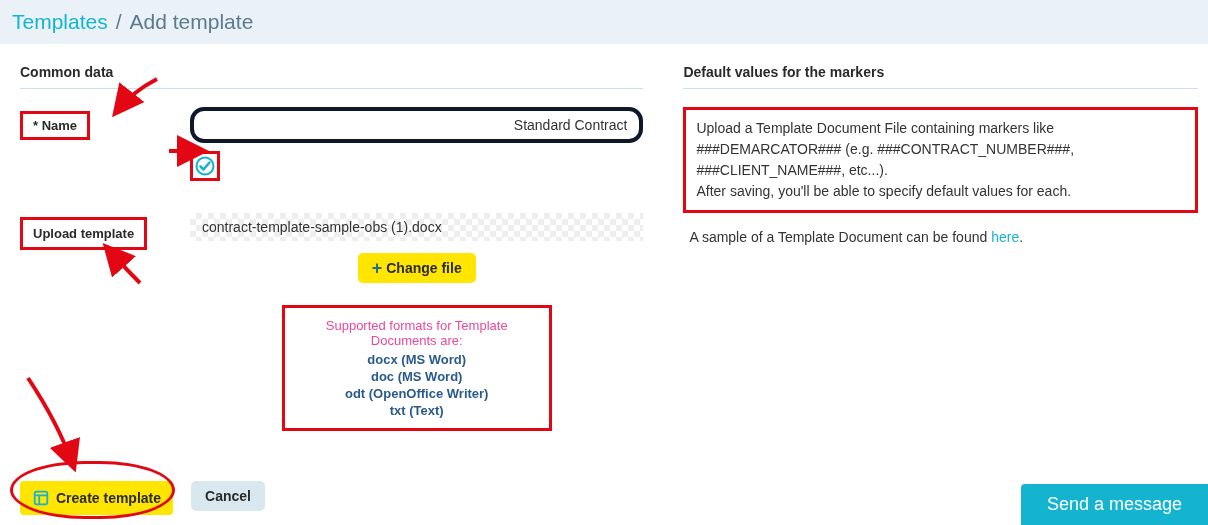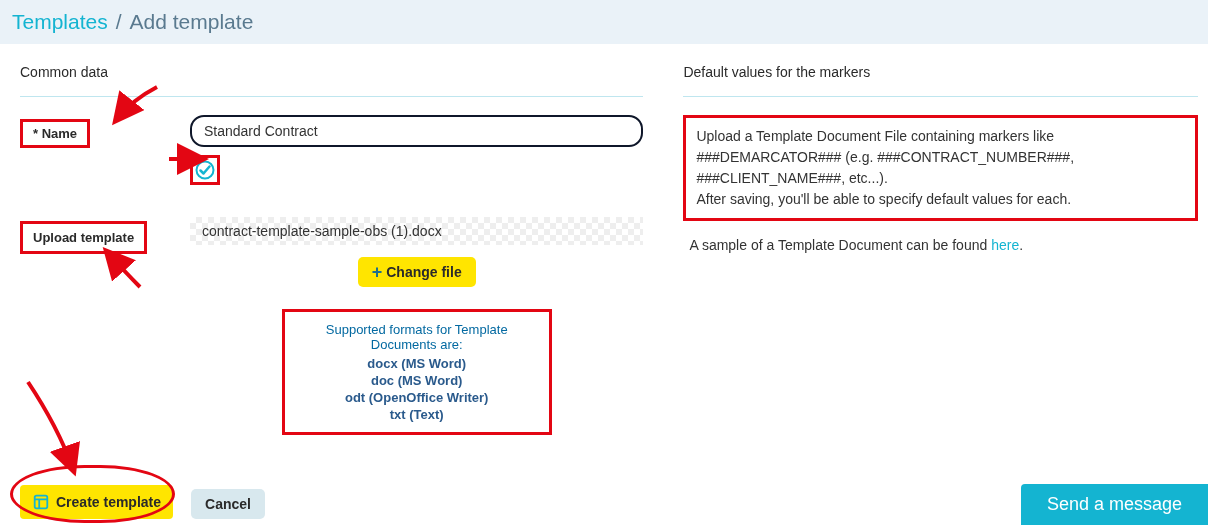--- a/index.html
+++ b/index.html
@@ -32,10 +32,10 @@
   .col-left { width: 640px; position: relative; padding-left: 10px; }
   .col-right { width: 520px; }
   .section-title {
-    font-weight: 400;
+    font-weight: 700;
     color: #2a2a2a;
     font-size: 14px;
-    margin-bottom: 16px;
+    margin-bottom: 8px;
   }
   hr.sect {
     border: none;

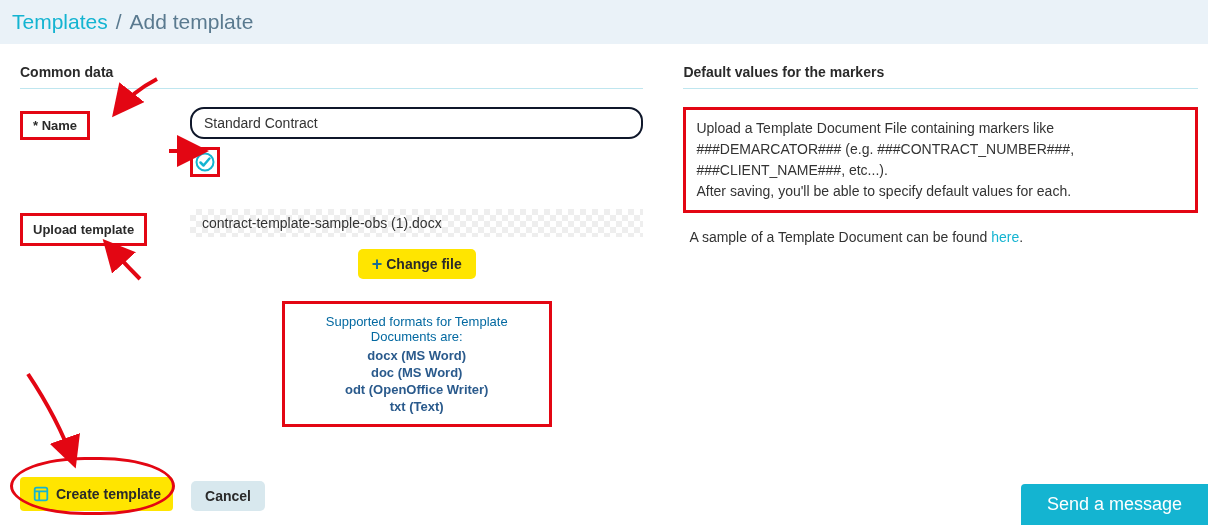--- a/index.html
+++ b/index.html
@@ -61,11 +61,12 @@
   input.textfield {
     width: 100%;
     padding: 6px 12px;
-    border: 2px solid #0f172a;
+    border: 4px solid #0f172a;
     border-radius: 14px;
     font-size: 14px;
     color: #333;
     background: #fff;
+    text-align: right;
   }
   .cb-row {
     display: flex;

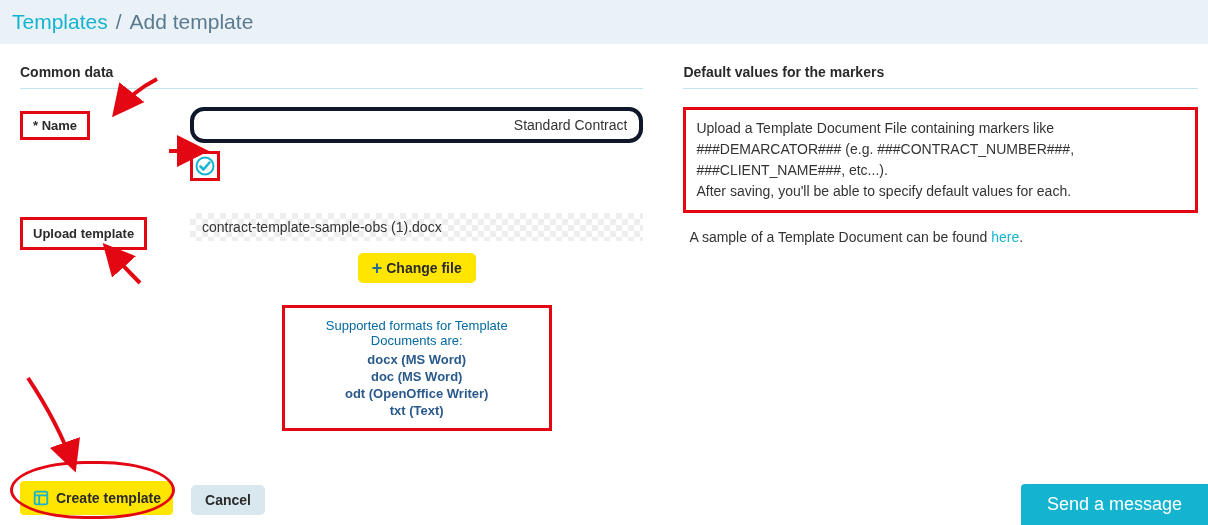--- a/index.html
+++ b/index.html
@@ -118,7 +118,7 @@
     font-size: 13px;
     padding: 8px;
   }
-  .formats-box .intro { font-weight: 400; color: #0369a1; margin-bottom: 4px; }
+  .formats-box .intro { font-weight: 400; color: #ec4899; margin-bottom: 4px; }
   .formats-box div { margin: 2px 0; }
   .action-row {
     display: flex;

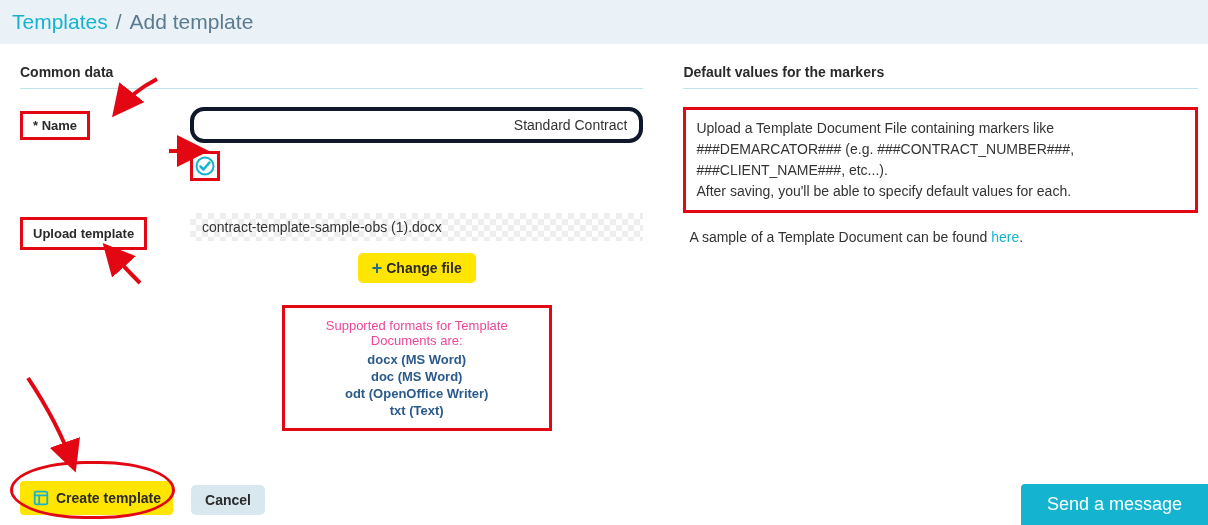--- a/index.html
+++ b/index.html
@@ -122,7 +122,7 @@
   .formats-box div { margin: 2px 0; }
   .action-row {
     display: flex;
-    align-items: flex-end;
+    align-items: flex-start;
     gap: 18px;
     margin-top: 50px;
     position: relative;

